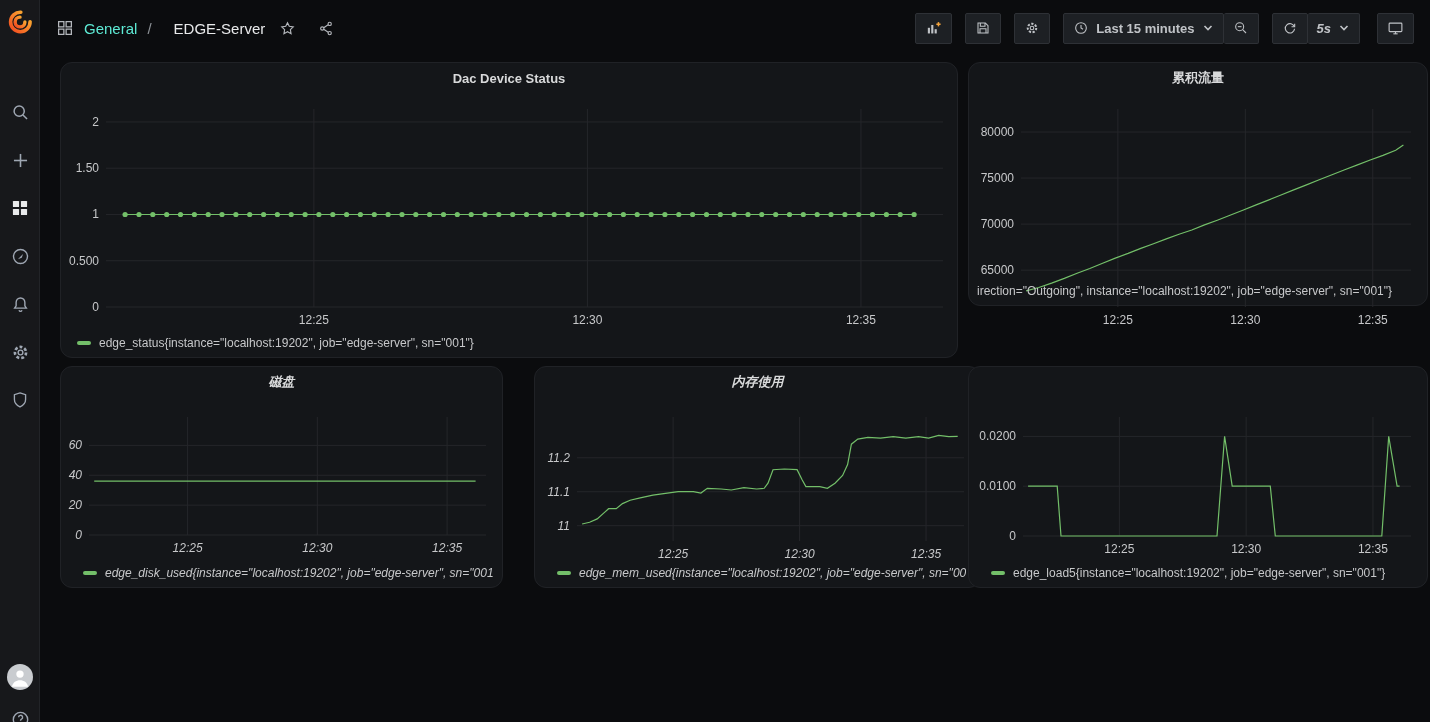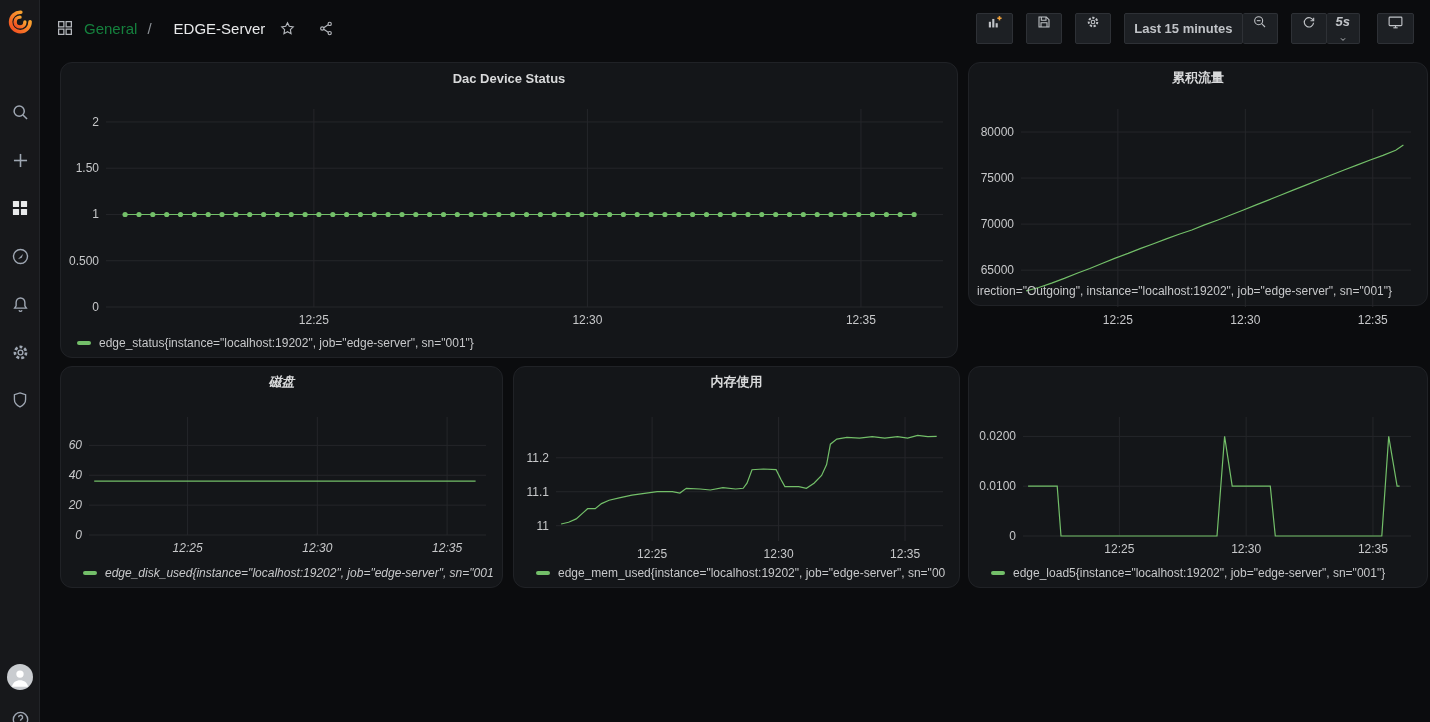--- a/index.html
+++ b/index.html
@@ -32,7 +32,7 @@
     display:flex; align-items:center; padding:0 16px;
   }
   .breadcrumb { display:flex; align-items:center; gap:10px; font-size:15px; }
-  .crumb { color:#15803d; cursor:pointer; }
+  .crumb { color:#5eead4; cursor:pointer; }
   .crumb-sep { color:#8e9297; }
   .crumb-page { color:#e9eaeb;padding-left:12px; }
   .bc-icon { color:#b4b7bc; display:flex; align-items:center; }

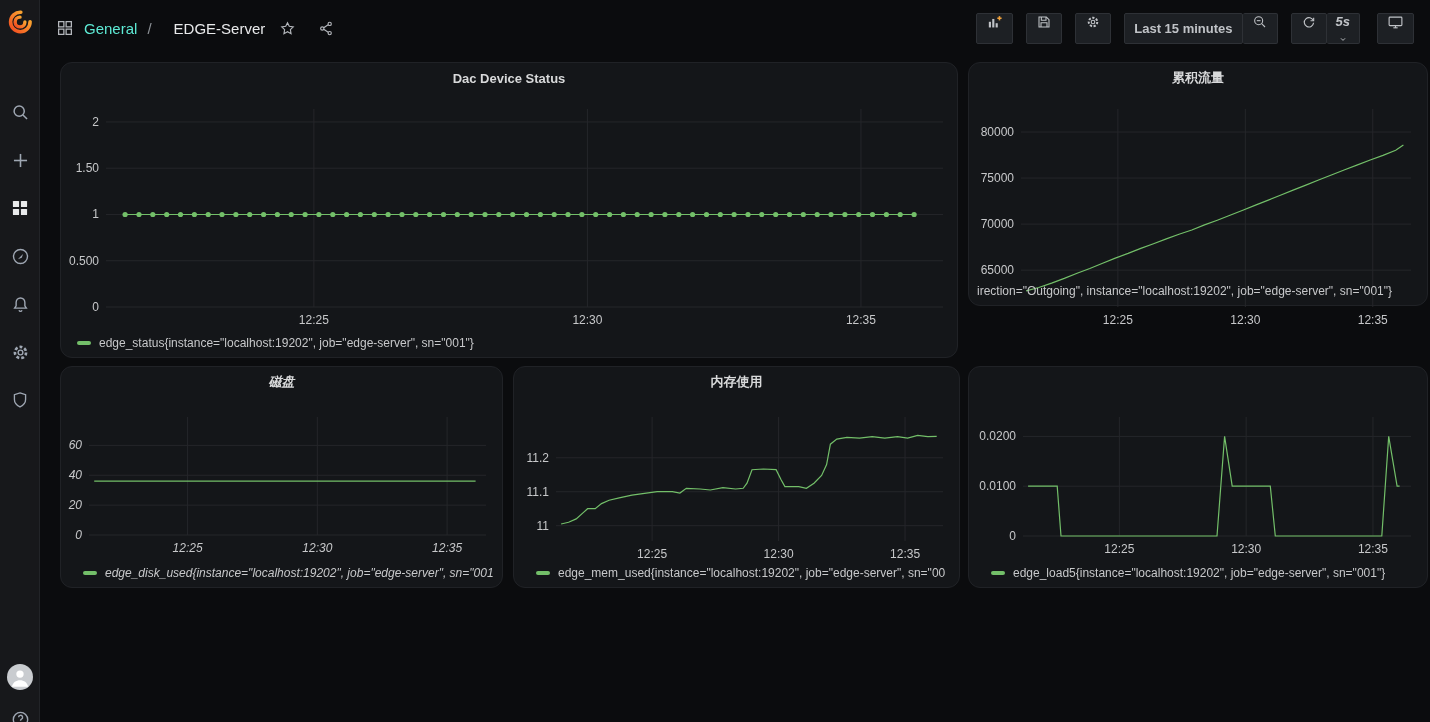--- a/index.html
+++ b/index.html
@@ -42,7 +42,7 @@
   .tbtn {
     display:flex; align-items:center; gap:7px; height:31px; padding:0 9px;
     background:#1d2024; border:1px solid #2e3136; border-radius:2px;
-    color:#c0c3c7; font-size:13px; font-weight:600; cursor:pointer; white-space:nowrap;flex-direction:column;
+    color:#c0c3c7; font-size:13px; font-weight:600; cursor:pointer; white-space:nowrap;
   }
   .tgroup .tbtn + .tbtn { border-left:none;font-style:italic; }
   

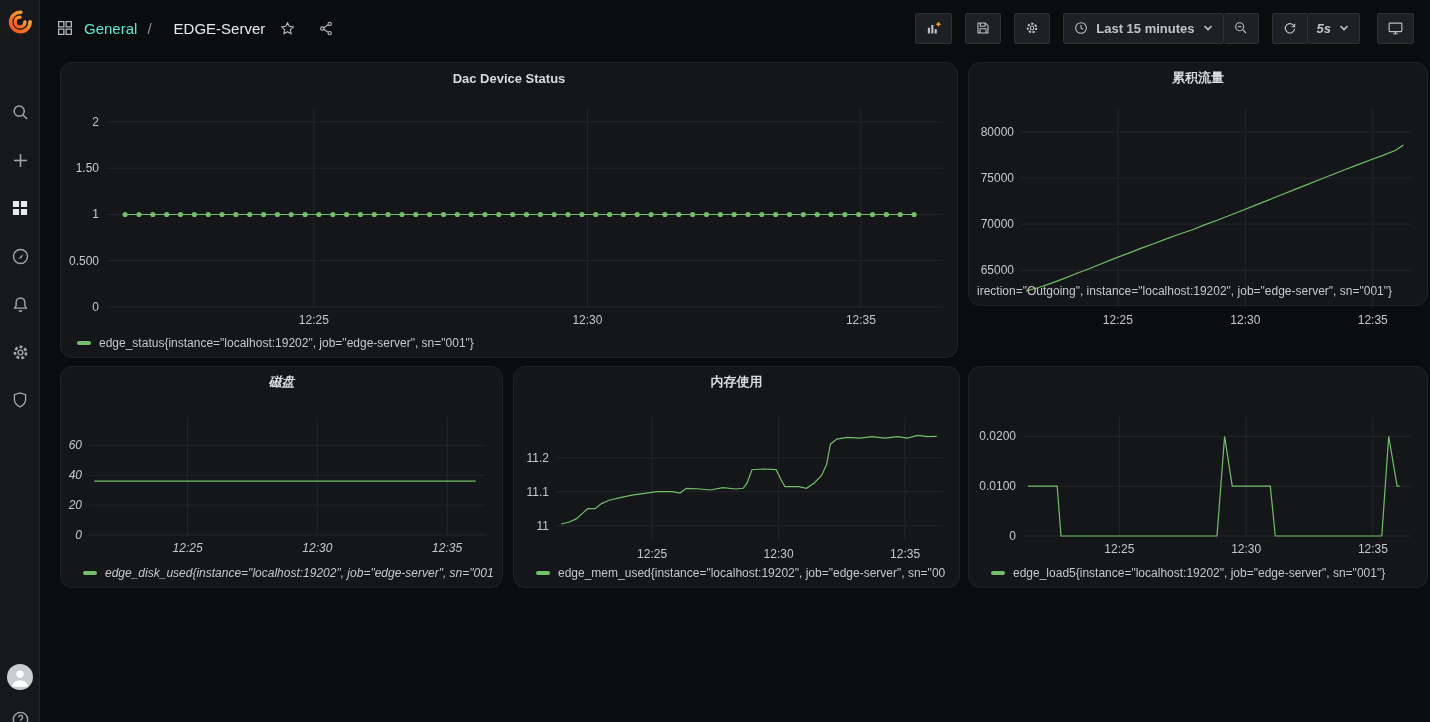--- a/index.html
+++ b/index.html
@@ -382,7 +382,7 @@
   </div>
 </div>
 
-<div class="panel" style="left:513px; top:366px; width:447px; height:222px;">
+<div class="panel" style="left:534px; top:366px; width:447px; height:222px;font-style:italic;">
   <div class="panel-title">内存使用</div>
   <div class="chart"><svg width="445" height="220">
         <line x1="42" y1="158.71232876712332" x2="429" y2="158.71232876712332" stroke="#25262a" stroke-width="1"></line>

